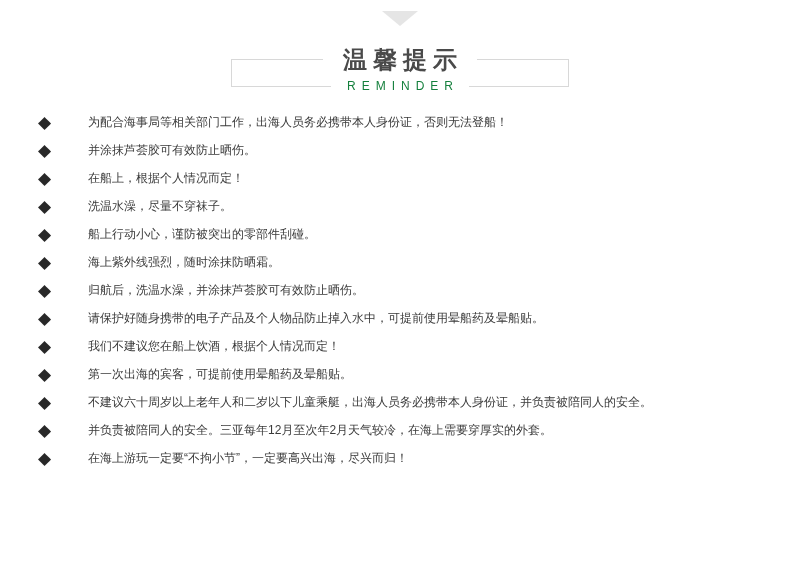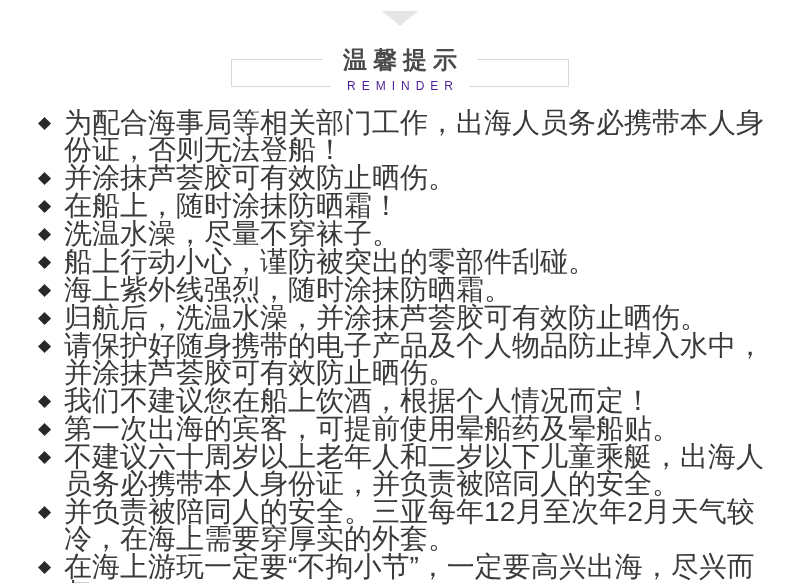--- a/index.html
+++ b/index.html
@@ -60,7 +60,7 @@
     padding: 0 10px 0 16px;
     font-size: 12px;
     letter-spacing: 6px;
-    color: #4c1d95;
+    color: #15803d;
     white-space: nowrap;
   }
   

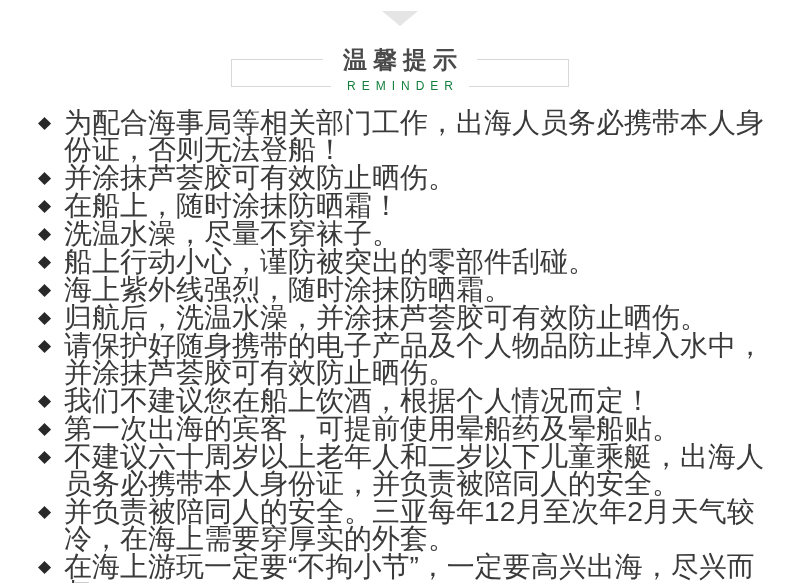--- a/index.html
+++ b/index.html
@@ -83,11 +83,12 @@
   }
   .tip-text {
     flex: 1 1 auto;
-    font-size: 28px;
+    font-size: 12px;
     line-height: 27px;
     color: #3a3a3a;
     letter-spacing: 0;
     max-width: 710px;
+    margin-left: 24px;
   }
 </style>
 </head>

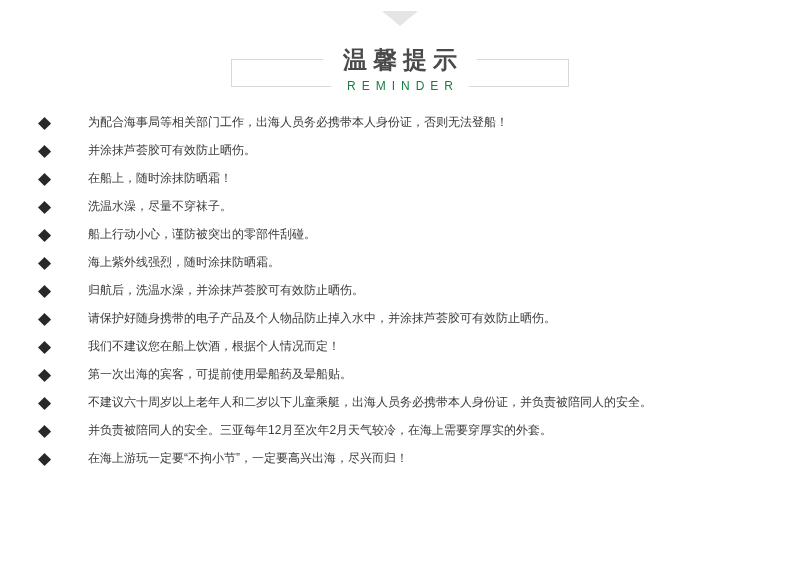--- a/index.html
+++ b/index.html
@@ -114,7 +114,7 @@
     </li>
     <li class="tip">
       <span class="diamond">◆</span>
-      <span class="tip-text">在船上，随时涂抹防晒霜！</span>
+      <span class="tip-text">在船上，根据个人情况而定！</span>
     </li>
     <li class="tip">
       <span class="diamond">◆</span>

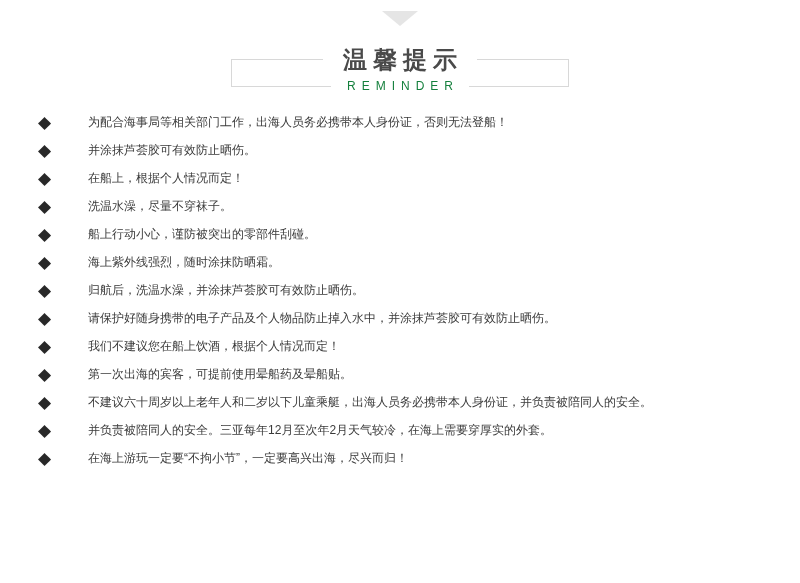--- a/index.html
+++ b/index.html
@@ -134,7 +134,7 @@
     </li>
     <li class="tip">
       <span class="diamond">◆</span>
-      <span class="tip-text">请保护好随身携带的电子产品及个人物品防止掉入水中，并涂抹芦荟胶可有效防止晒伤。</span>
+      <span class="tip-text">请保护好随身携带的电子产品及个人物品防止掉入水中，可提前使用晕船药及晕船贴。</span>
     </li>
     <li class="tip">
       <span class="diamond">◆</span>

